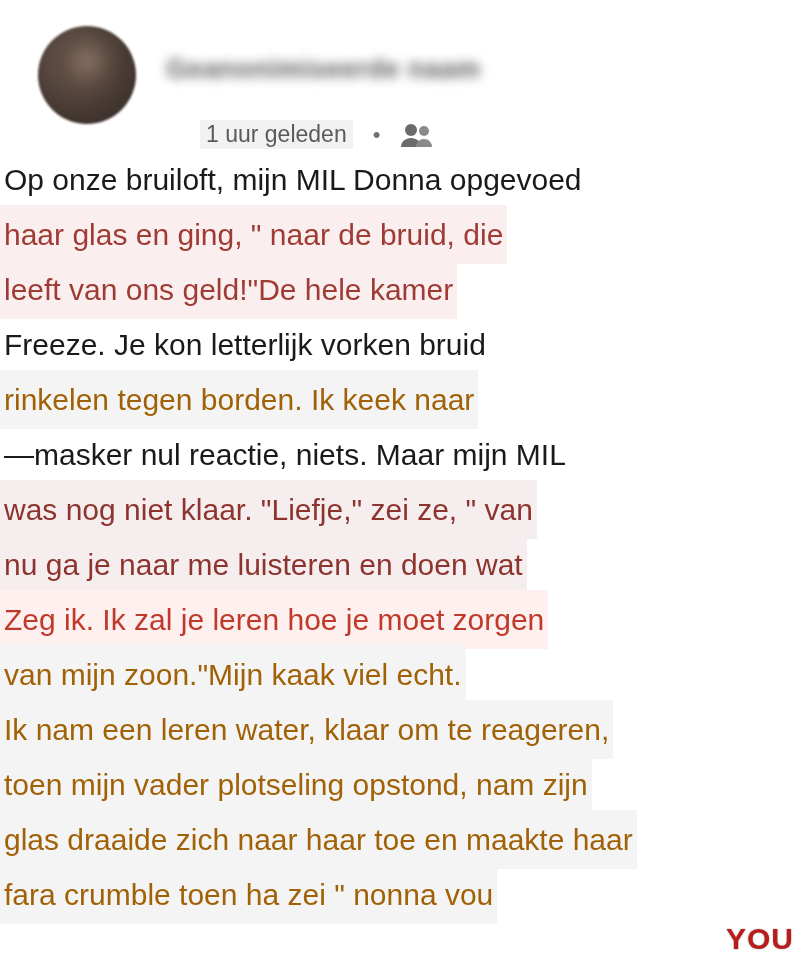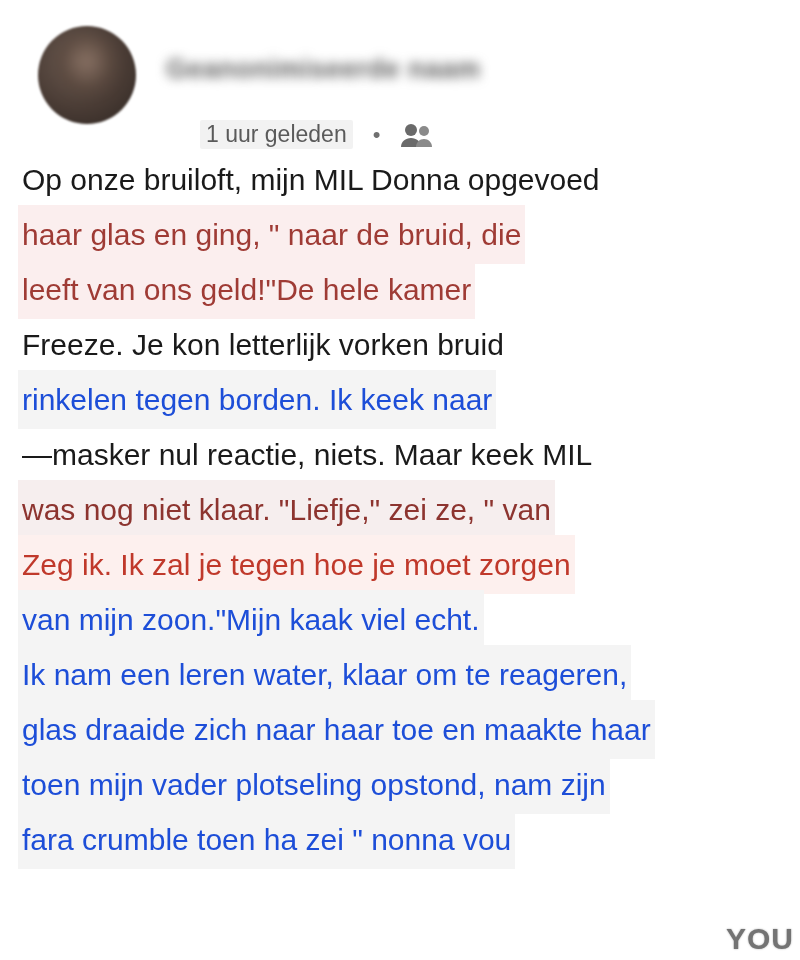--- a/index.html
+++ b/index.html
@@ -99,7 +99,7 @@
     font-size: 30px;
     line-height: 55px;
     white-space: nowrap;
-    padding-left: 18px;
+    padding-left: 0;
     box-sizing: border-box;
   }
   .line span.txt {

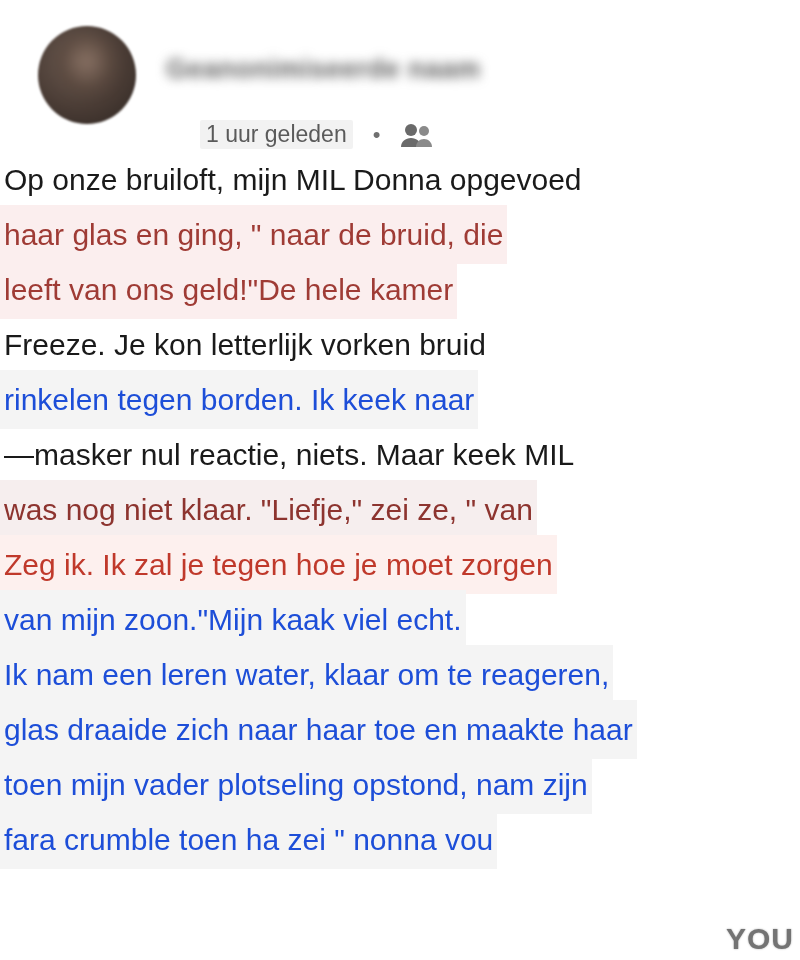--- a/index.html
+++ b/index.html
@@ -107,7 +107,7 @@
     padding: 2px 4px;
   }
   
-  .hl-grey  span.txt { background: #f4f4f4; color: #1d4ed8; }
+  .hl-grey  span.txt { background: #f4f4f4; color: #a16207; }
   .hl-plain span.txt { background: transparent; color: #1a1a1a; }
   .hl-pink  span.txt { background: #fbeeee; color: #9f3b35; }
   .hl-pink2 span.txt { background: #fdf0ee; color: #c0392b; }

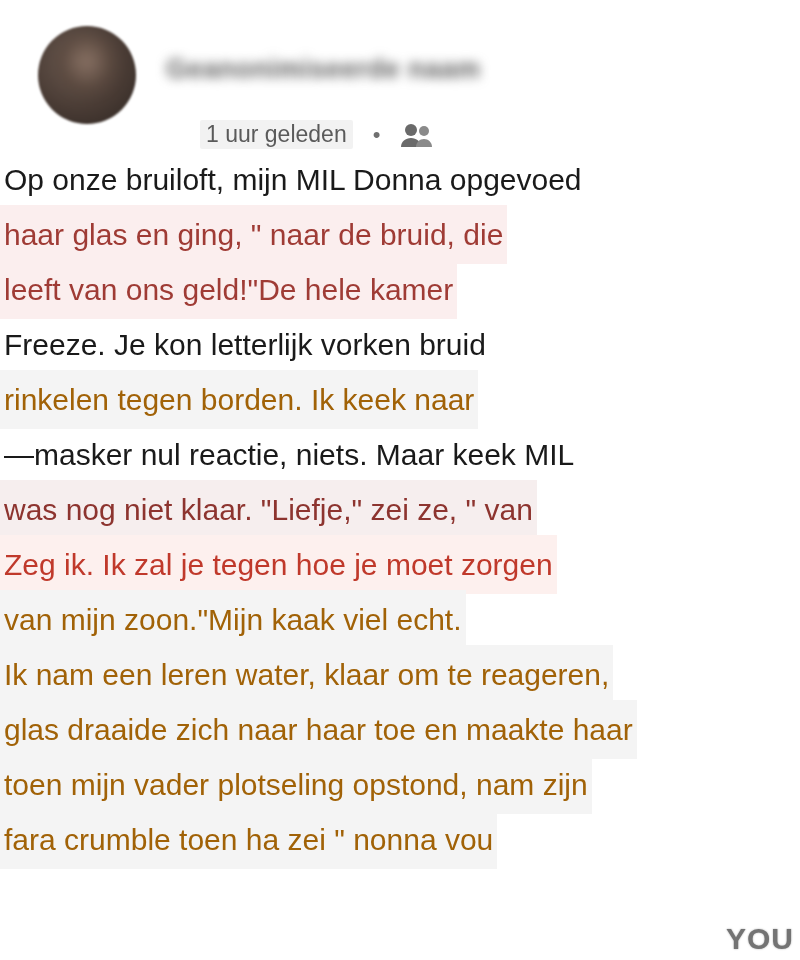--- a/index.html
+++ b/index.html
@@ -181,7 +181,7 @@
         <span class="txt">rinkelen tegen borden. Ik keek naar</span>
       </div>
     <div class="line hl-plain">
-        <span class="txt">—masker nul reactie, niets. Maar keek MIL</span>
+        <span class="txt">—masker nul reactie, niets. Maar mijn MIL</span>
       </div>
     <div class="line hl-dark fade-right">
         <span class="txt">was nog niet klaar. "Liefje," zei ze, " van</span>

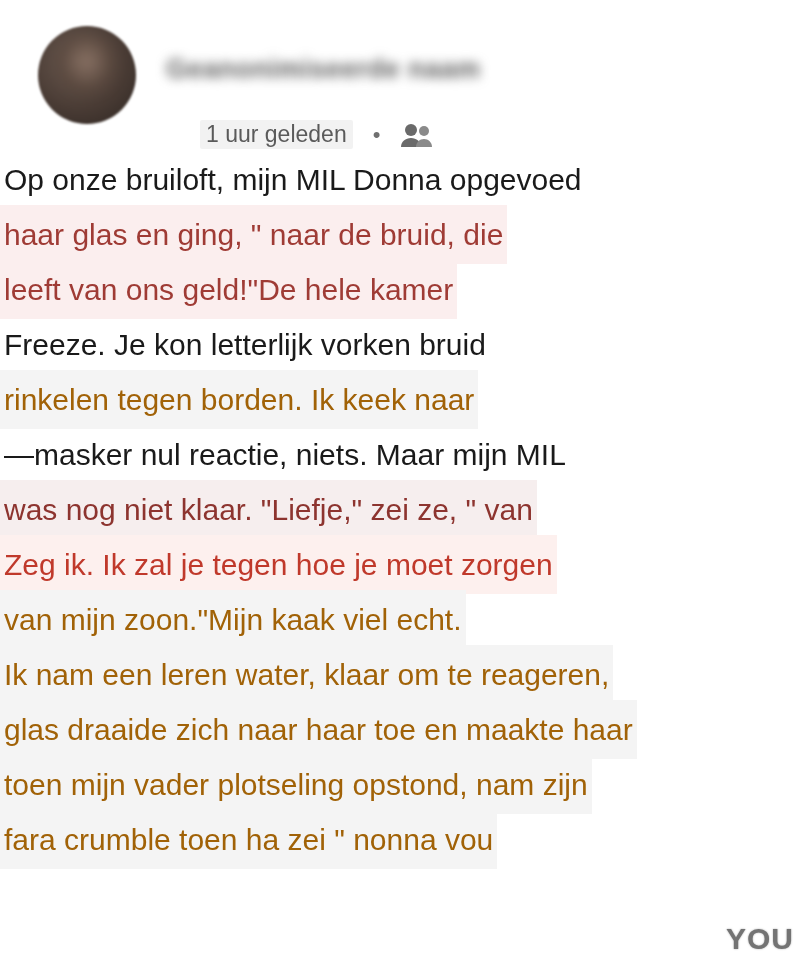--- a/index.html
+++ b/index.html
@@ -186,6 +186,9 @@
     <div class="line hl-dark fade-right">
         <span class="txt">was nog niet klaar. "Liefje," zei ze, " van</span>
       </div>
+    <div class="line hl-dark">
+        <span class="txt">nu ga je naar me luisteren en doen wat</span>
+      </div>
     <div class="line hl-pink2">
         <span class="txt">Zeg ik. Ik zal je tegen hoe je moet zorgen</span>
       </div>

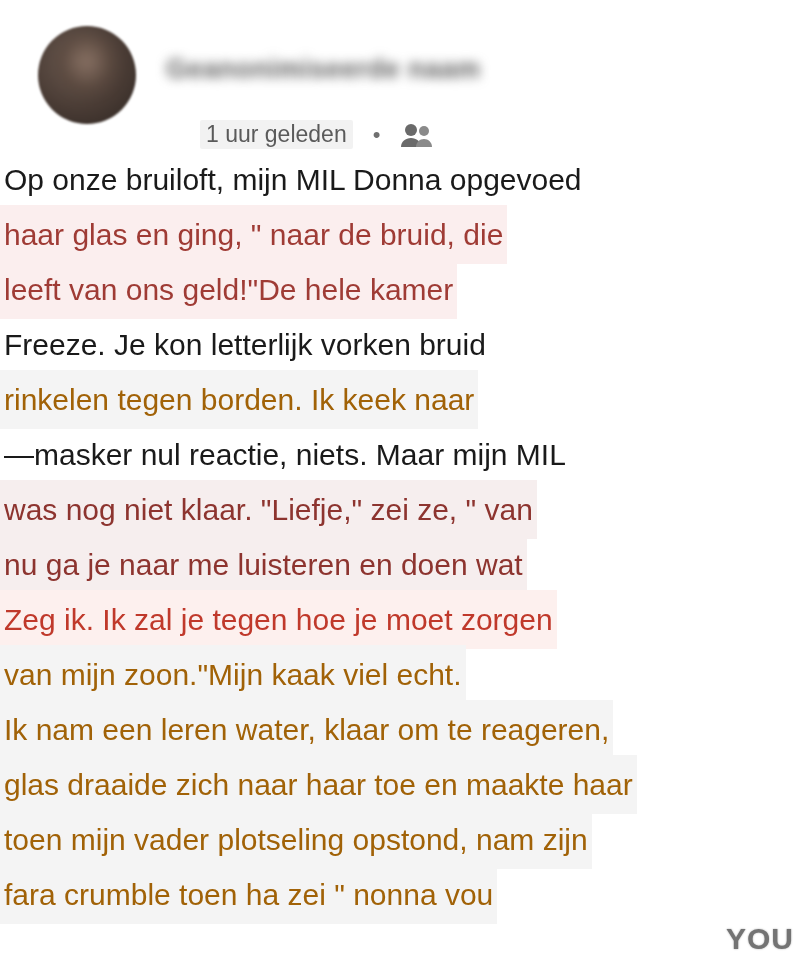--- a/index.html
+++ b/index.html
@@ -190,7 +190,7 @@
         <span class="txt">nu ga je naar me luisteren en doen wat</span>
       </div>
     <div class="line hl-pink2">
-        <span class="txt">Zeg ik. Ik zal je tegen hoe je moet zorgen</span>
+        <span class="txt">Zeg ik. Ik zal je leren hoe je moet zorgen</span>
       </div>
     <div class="line hl-grey">
         <span class="txt">van mijn zoon."Mijn kaak viel echt.</span>

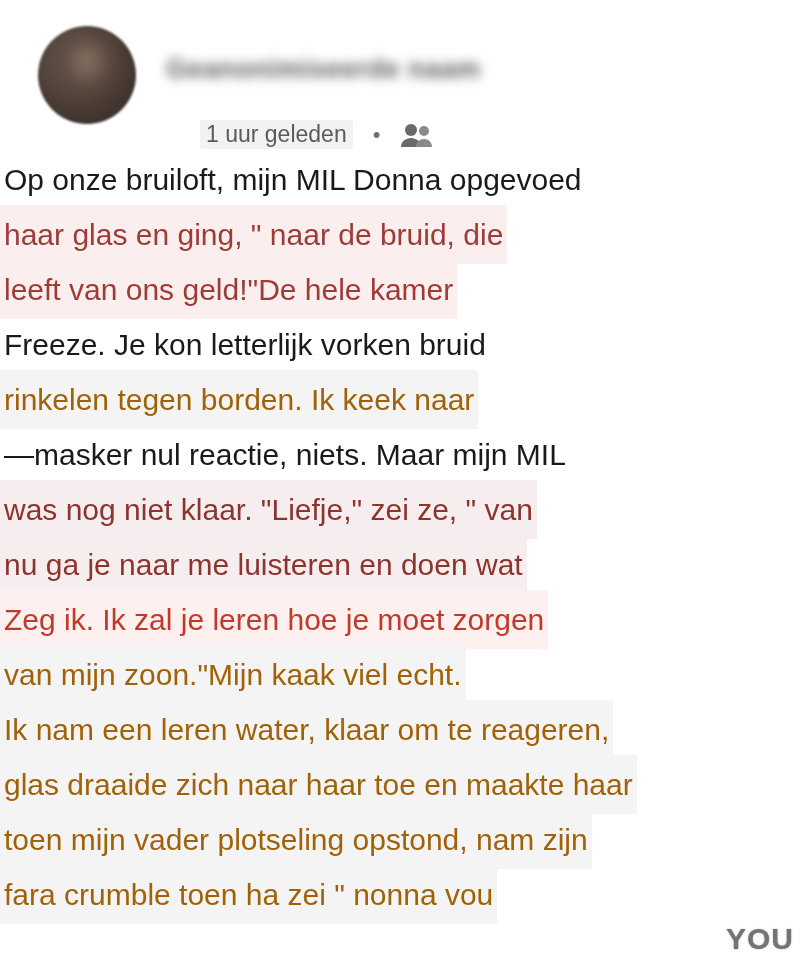--- a/index.html
+++ b/index.html
@@ -199,10 +199,10 @@
         <span class="txt">Ik nam een leren water, klaar om te reageren,</span>
       </div>
     <div class="line hl-grey">
+        <span class="txt">toen mijn vader plotseling opstond, nam zijn</span>
+      </div>
+    <div class="line hl-grey">
         <span class="txt">glas draaide zich naar haar toe en maakte haar</span>
-      </div>
-    <div class="line hl-grey">
-        <span class="txt">toen mijn vader plotseling opstond, nam zijn</span>
       </div>
     <div class="line hl-grey">
         <span class="txt">fara crumble toen ha zei " nonna vou</span>

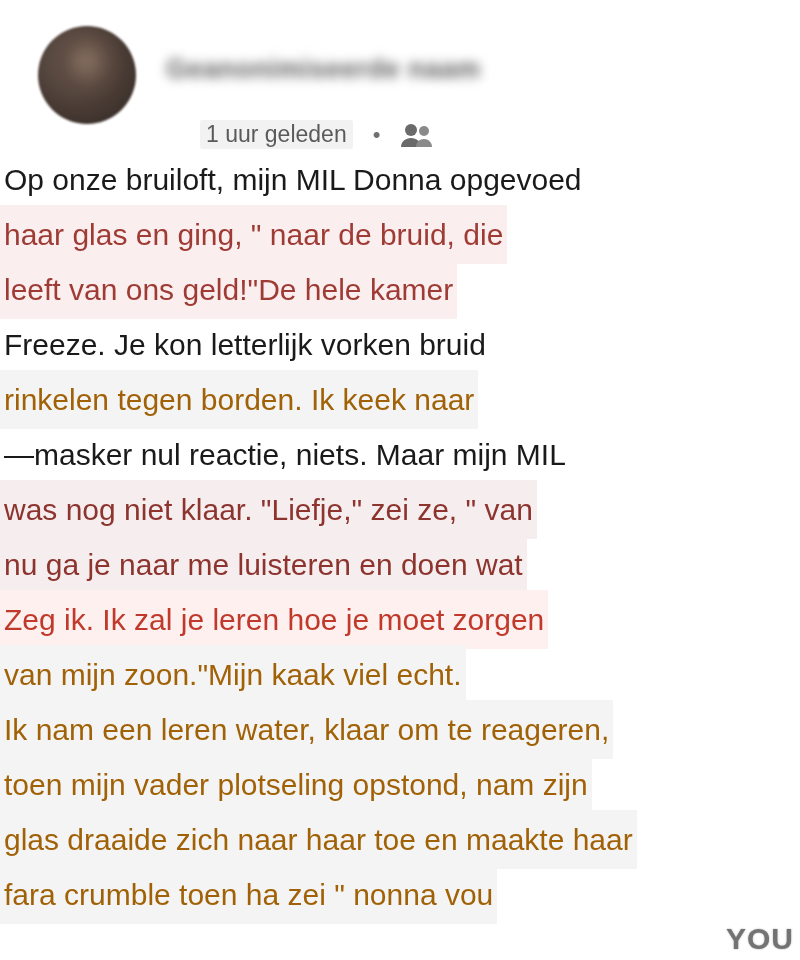--- a/index.html
+++ b/index.html
@@ -137,7 +137,7 @@
     bottom: 4px;
     font-size: 30px;
     font-weight: 700;
-    color: #737373;
+    color: #b91c1c;
     text-shadow: 0 0 2px rgba(0,0,0,.35);
     letter-spacing: 1px;
   }

